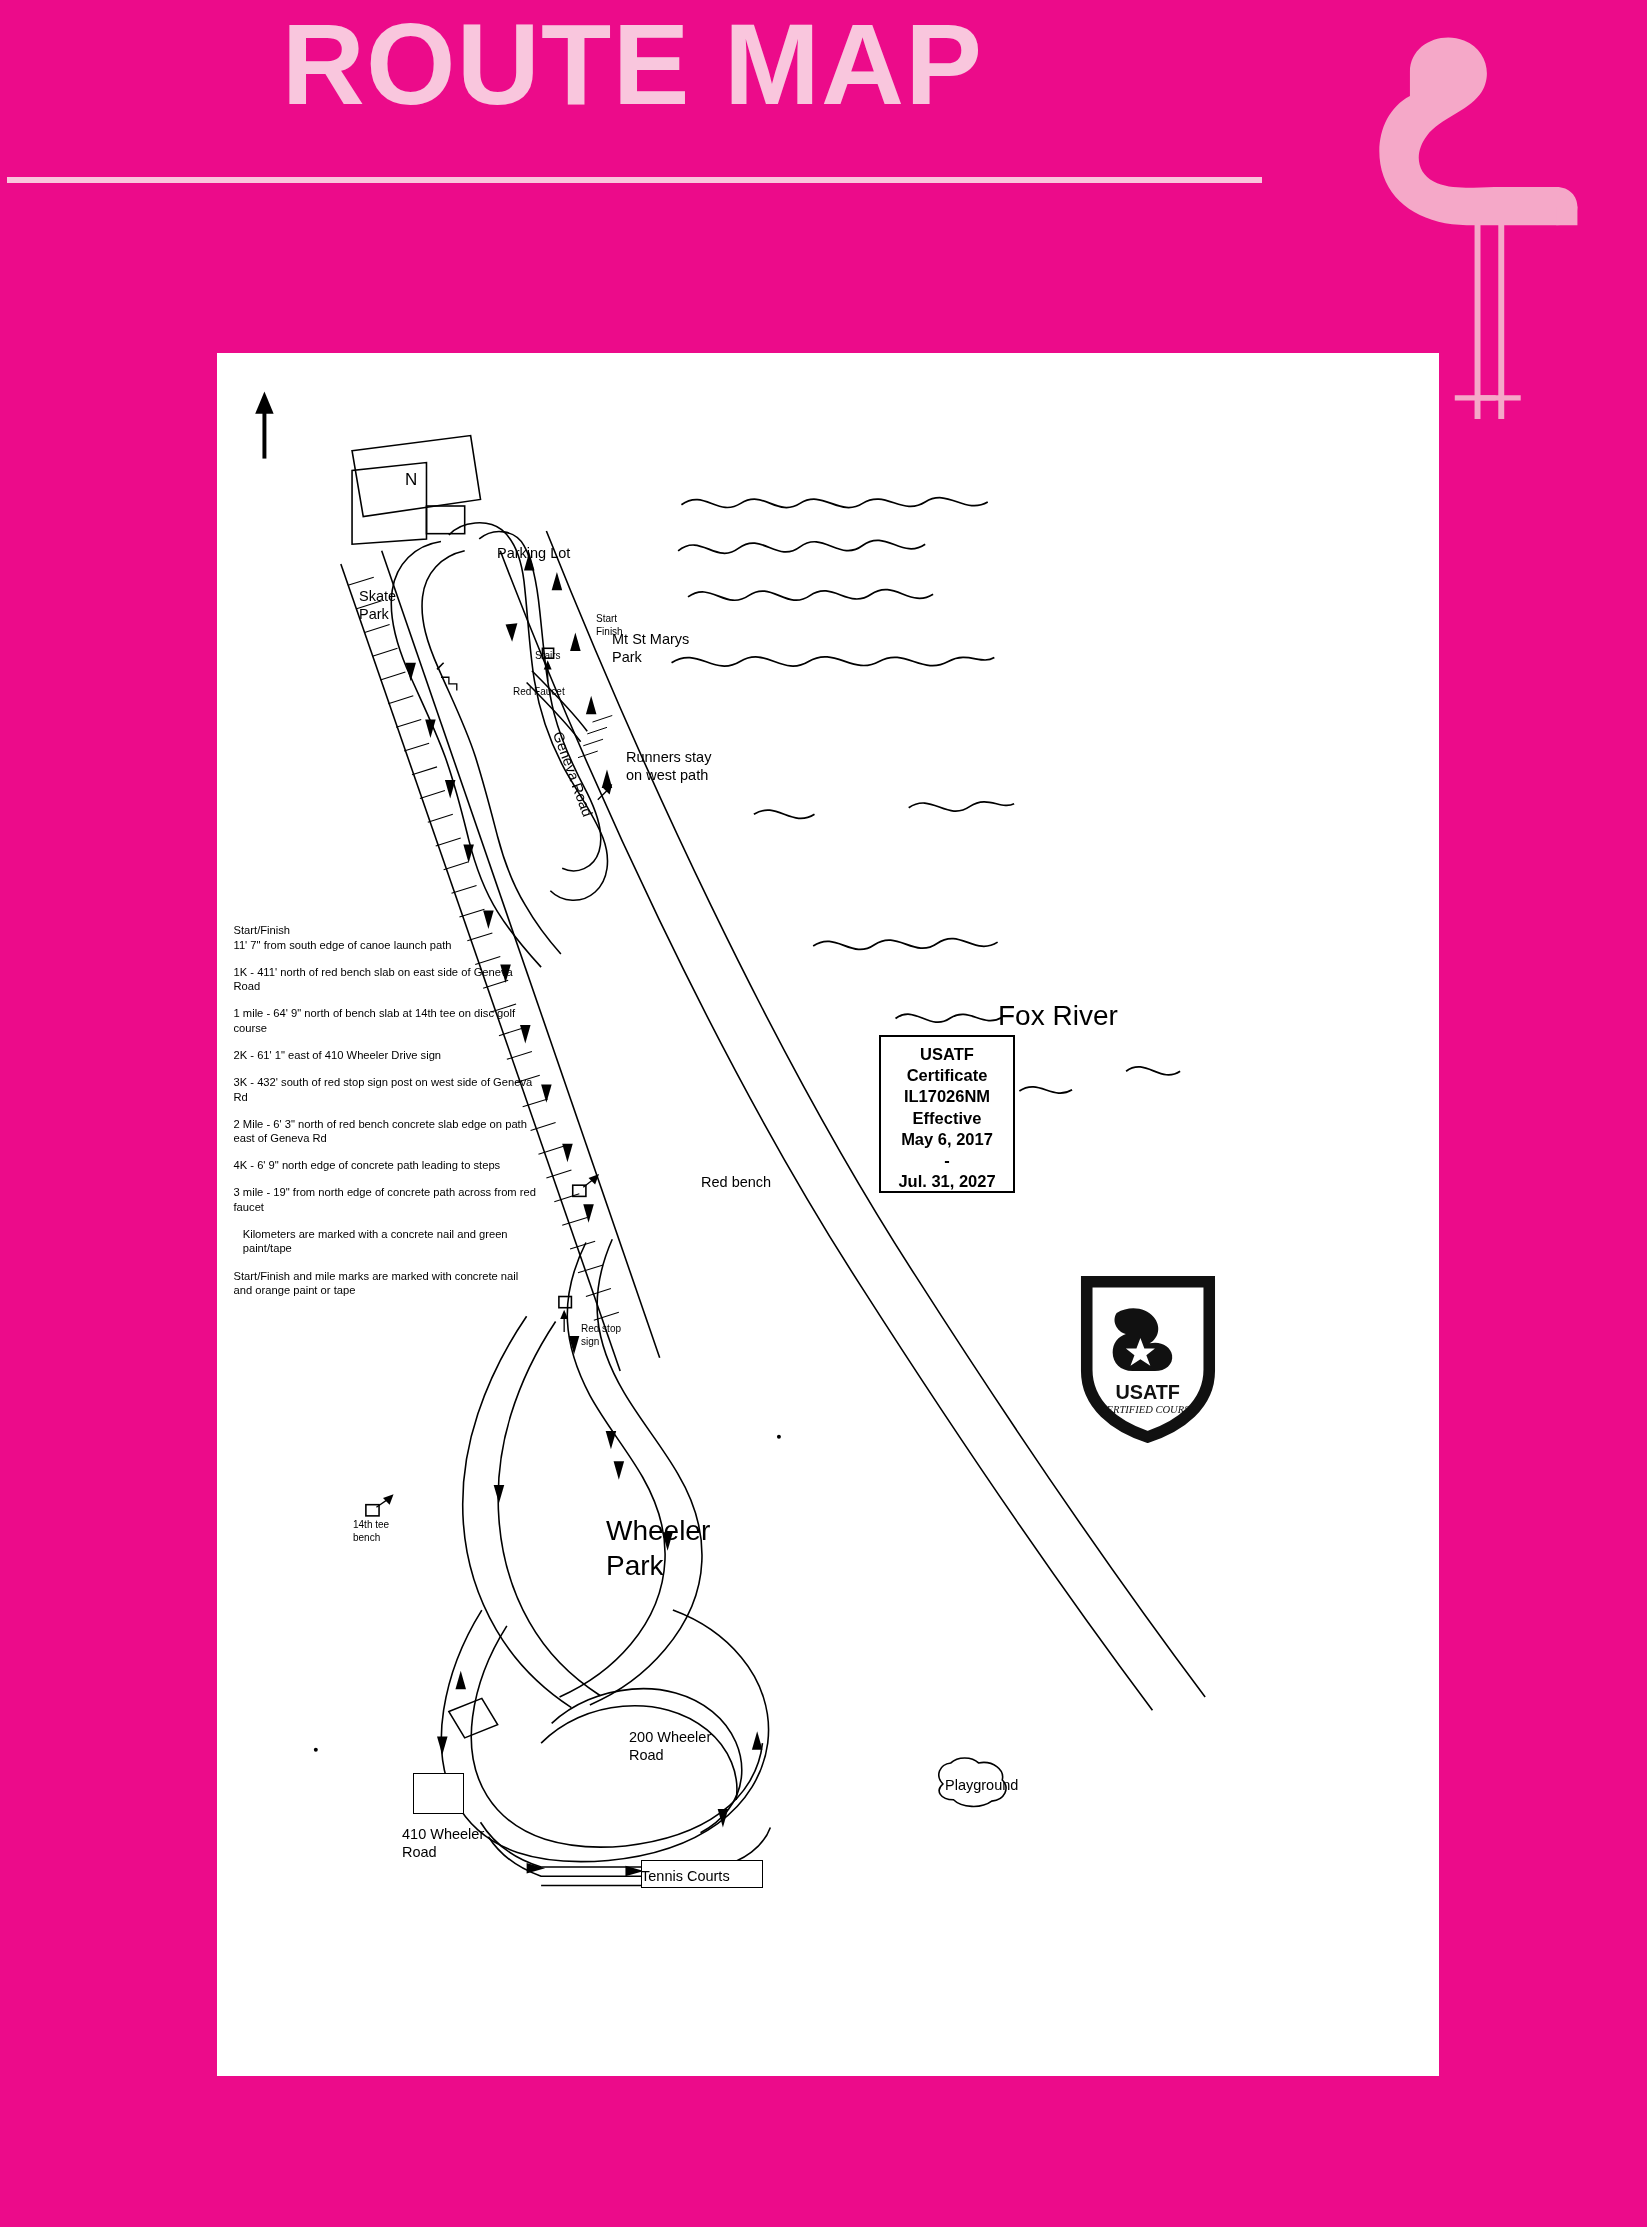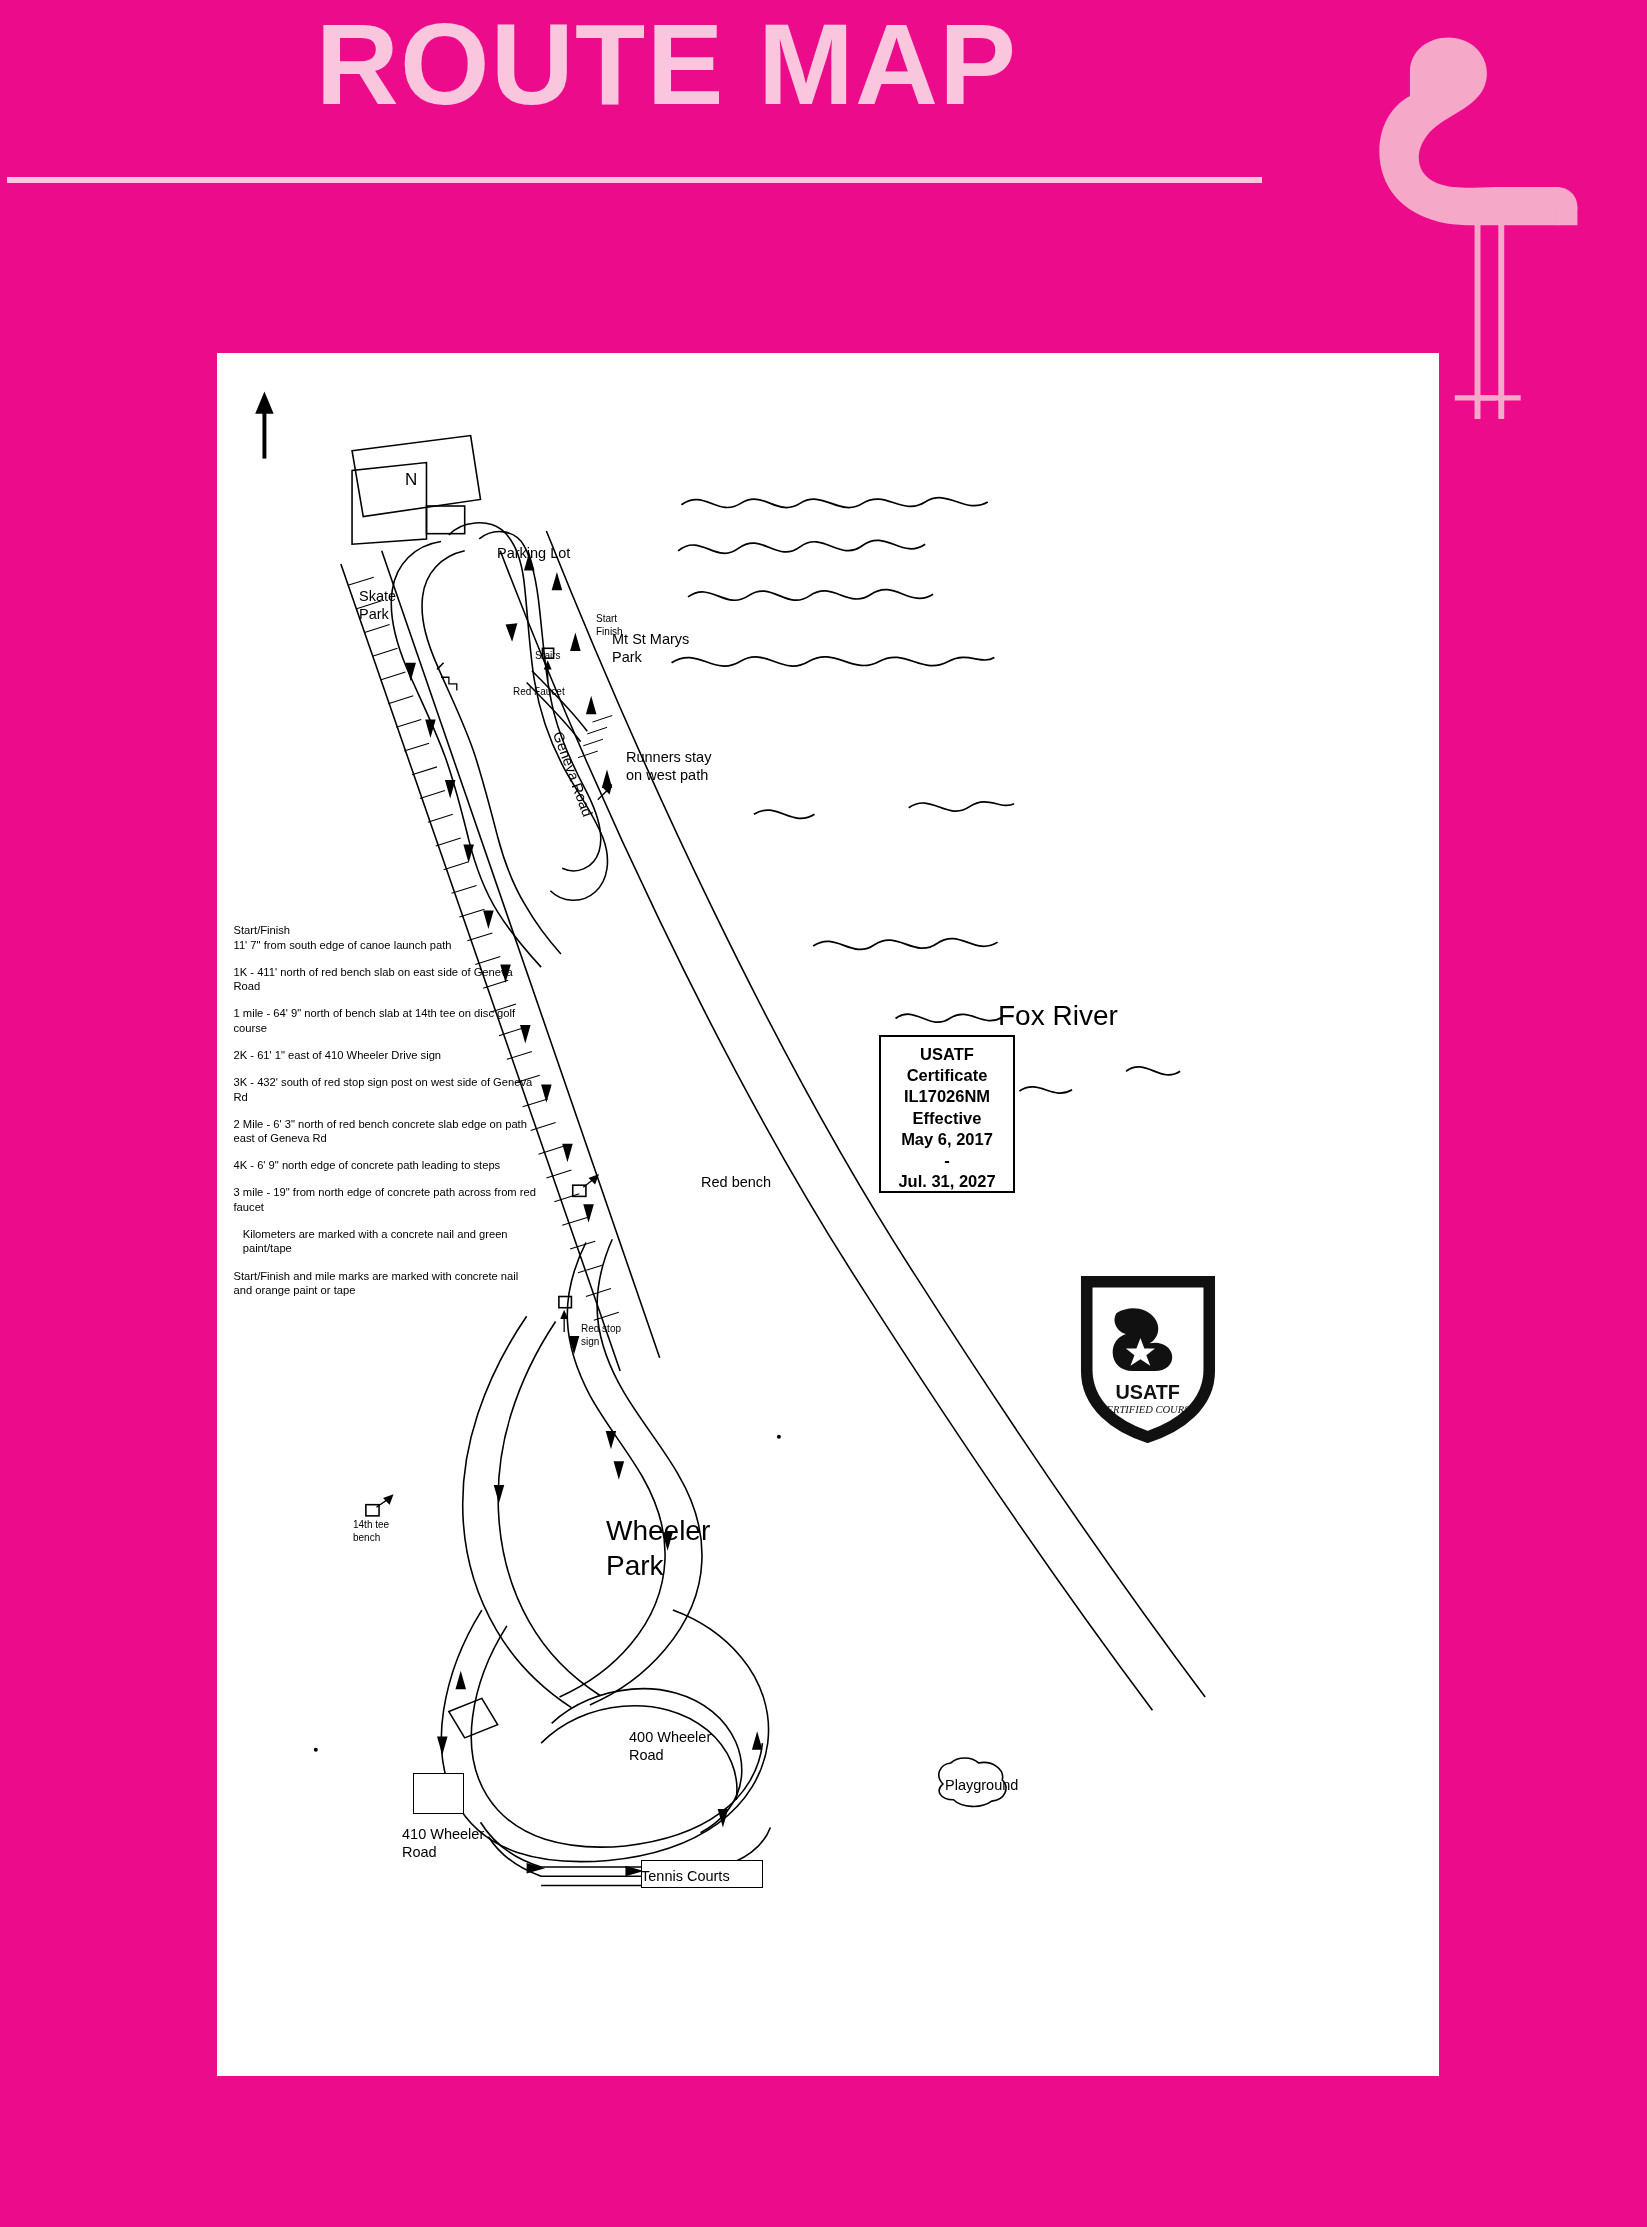--- a/index.html
+++ b/index.html
@@ -33,7 +33,6 @@
     letter-spacing: 1.3px;
     line-height: 1;
     font-family: "Liberation Sans", sans-serif;
-    margin-left: 34px;
   }
   #header-rule {
     position: absolute;

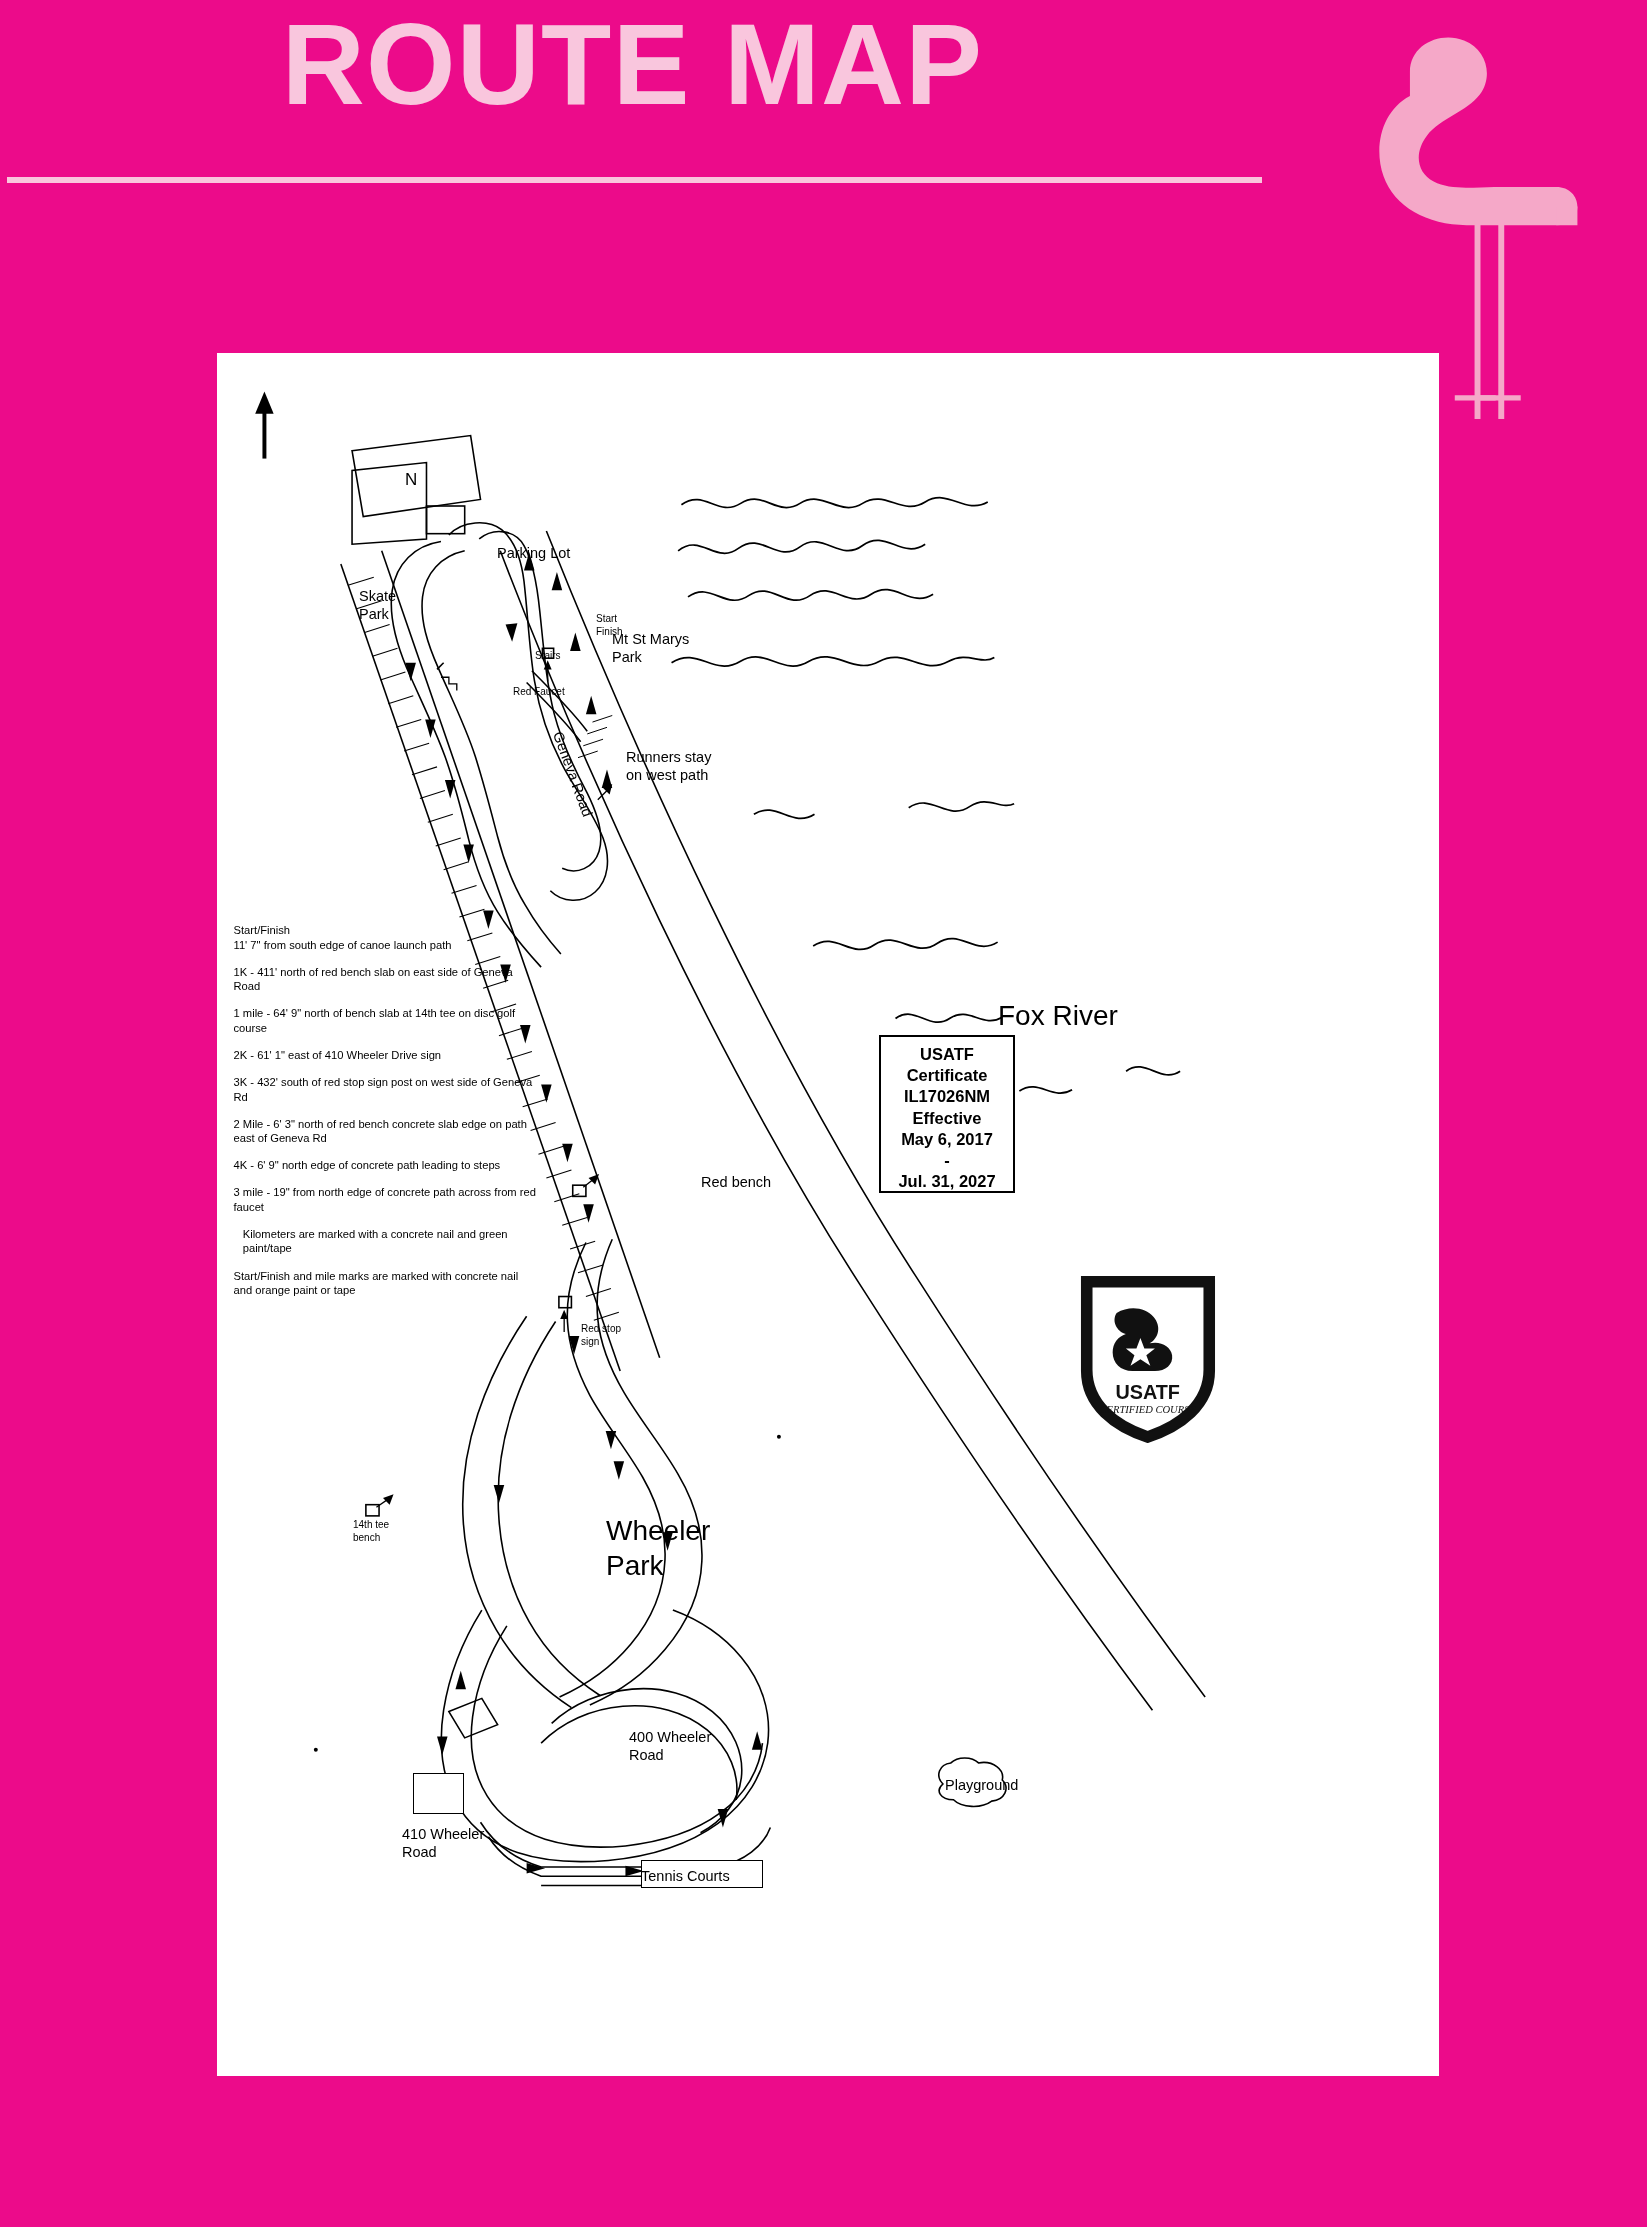--- a/index.html
+++ b/index.html
@@ -377,7 +377,7 @@
 
   <div class="mlabel s22 center" style="left:389px; top:1160px; width:158px;">Wheeler
 Park</div>
-  <div class="mlabel s13" style="left:412px; top:1375px;">400 Wheeler
+  <div class="mlabel s13" style="left:412px; top:1375px;">200 Wheeler
 Road</div>
   <div class="mlabel s13 center" style="left:185px; top:1472px; width:105px;">410 Wheeler
 Road</div>

